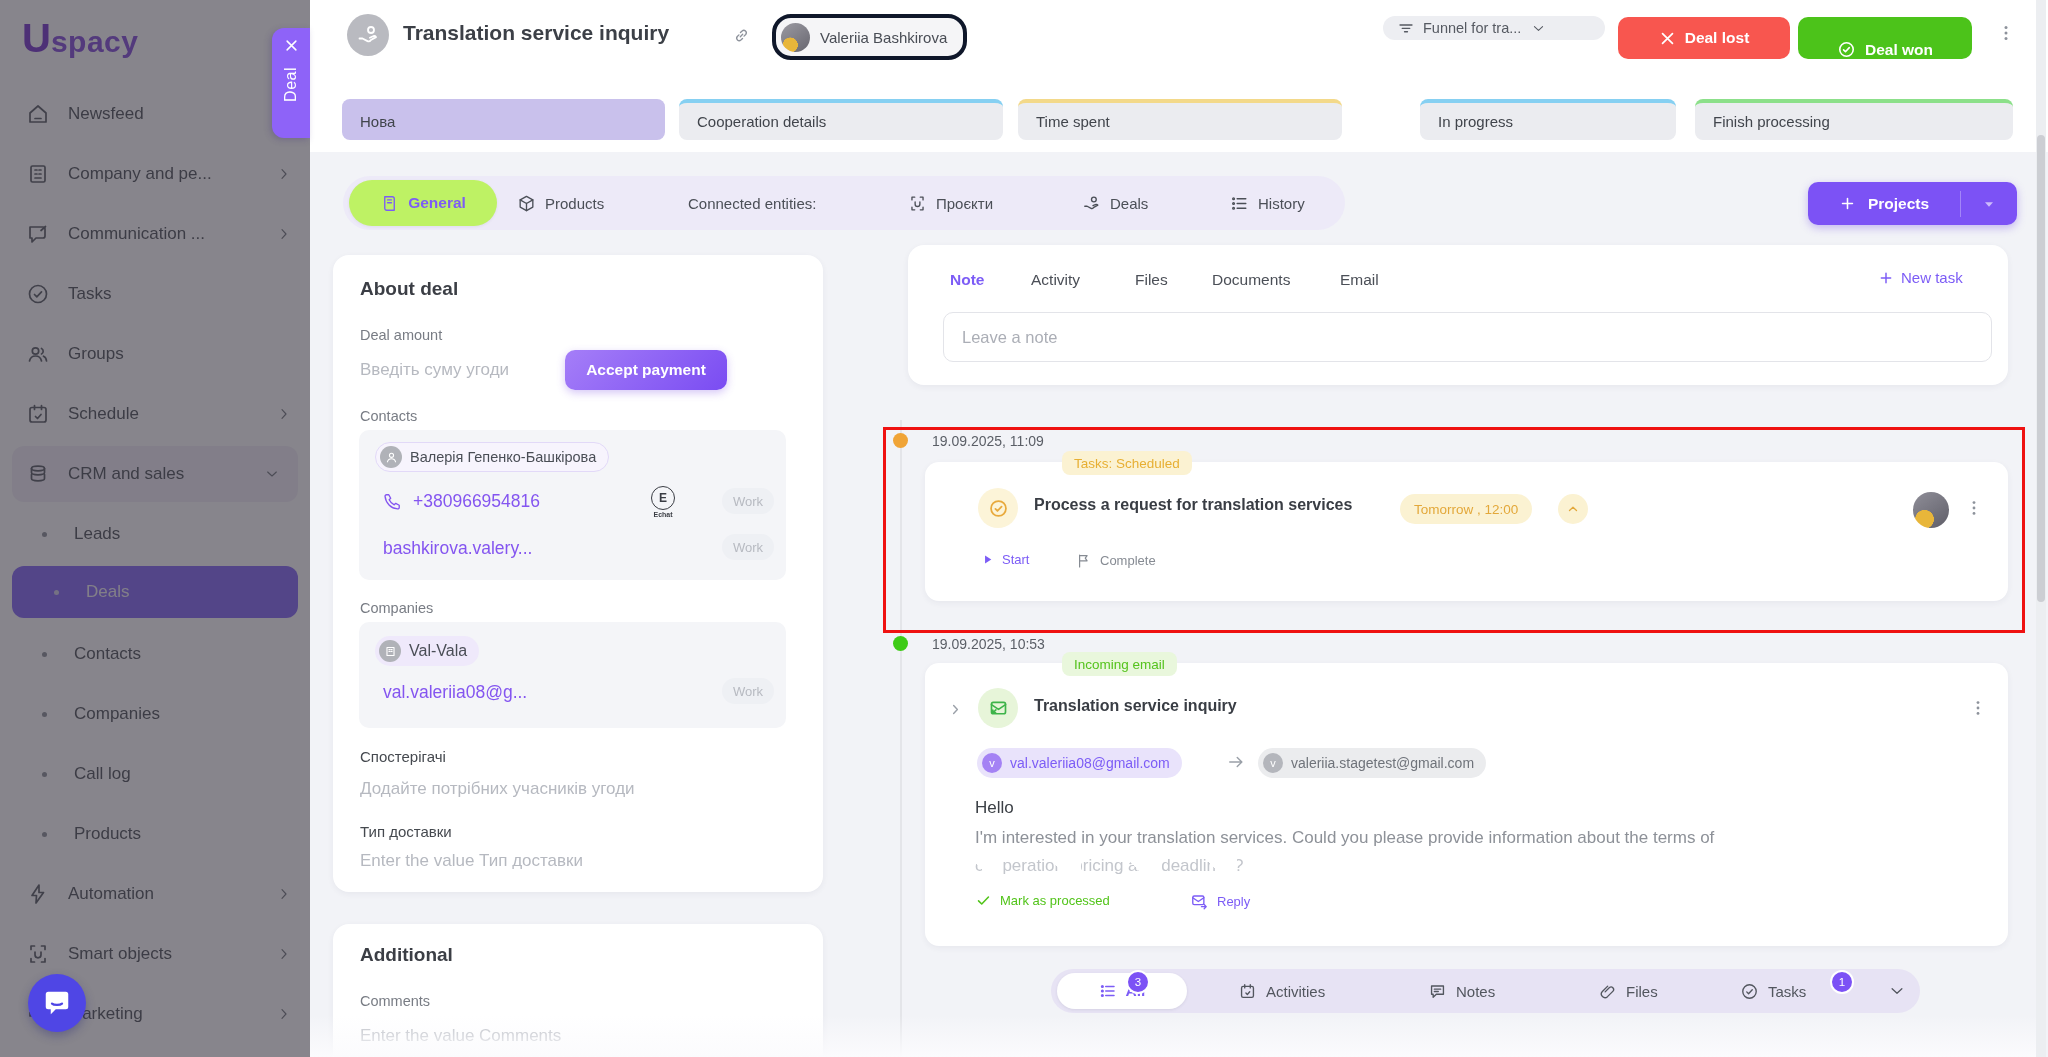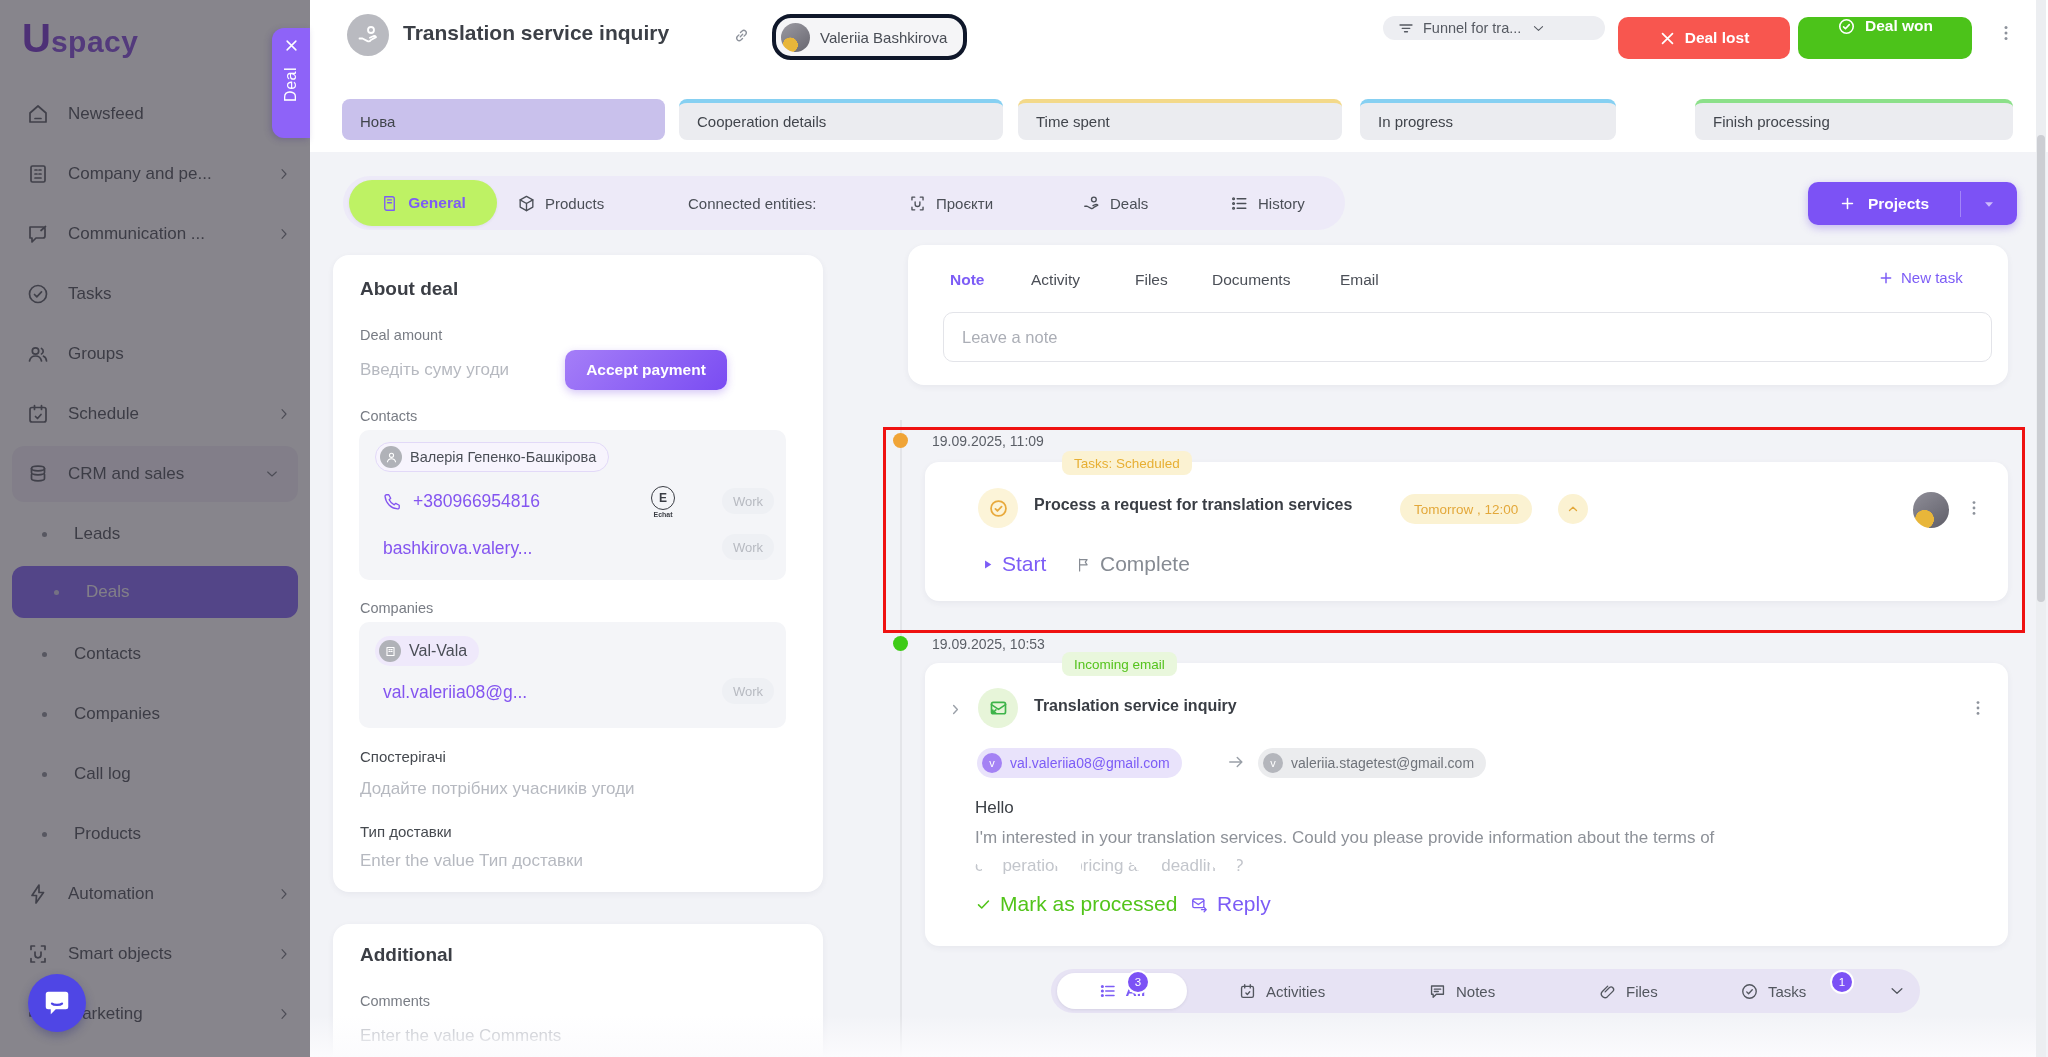--- a/index.html
+++ b/index.html
@@ -39,7 +39,7 @@
   .funnel-pill{left:1383px;top:16px;width:222px;height:24px;border-radius:19px;background:#edeef2;display:flex;align-items:center;padding:0 14px;box-sizing:border-box;color:#565a62;}
   .funnel-pill .txt{font-size:14.5px;margin:0 10px 0 8px;}
   .btn-lost{left:1618px;top:17px;width:172px;height:42px;border-radius:10px;background:#f8564f;color:#fff;display:flex;align-items:center;justify-content:center;font-size:15.5px;font-weight:600;gap:9px;}
-  .btn-won{left:1798px;top:17px;width:174px;height:42px;border-radius:10px;background:#4cc31a;color:#fff;display:flex;align-items:flex-start;justify-content:center;font-size:15.5px;font-weight:600;gap:9px;}
+  .btn-won{left:1798px;top:17px;width:174px;height:42px;border-radius:10px;background:#4cc31a;color:#fff;display:flex;align-items:flex-end;justify-content:center;font-size:15.5px;font-weight:600;gap:9px;}
   .kebab{color:#8d929b;width:20px;height:20px;}
 
   

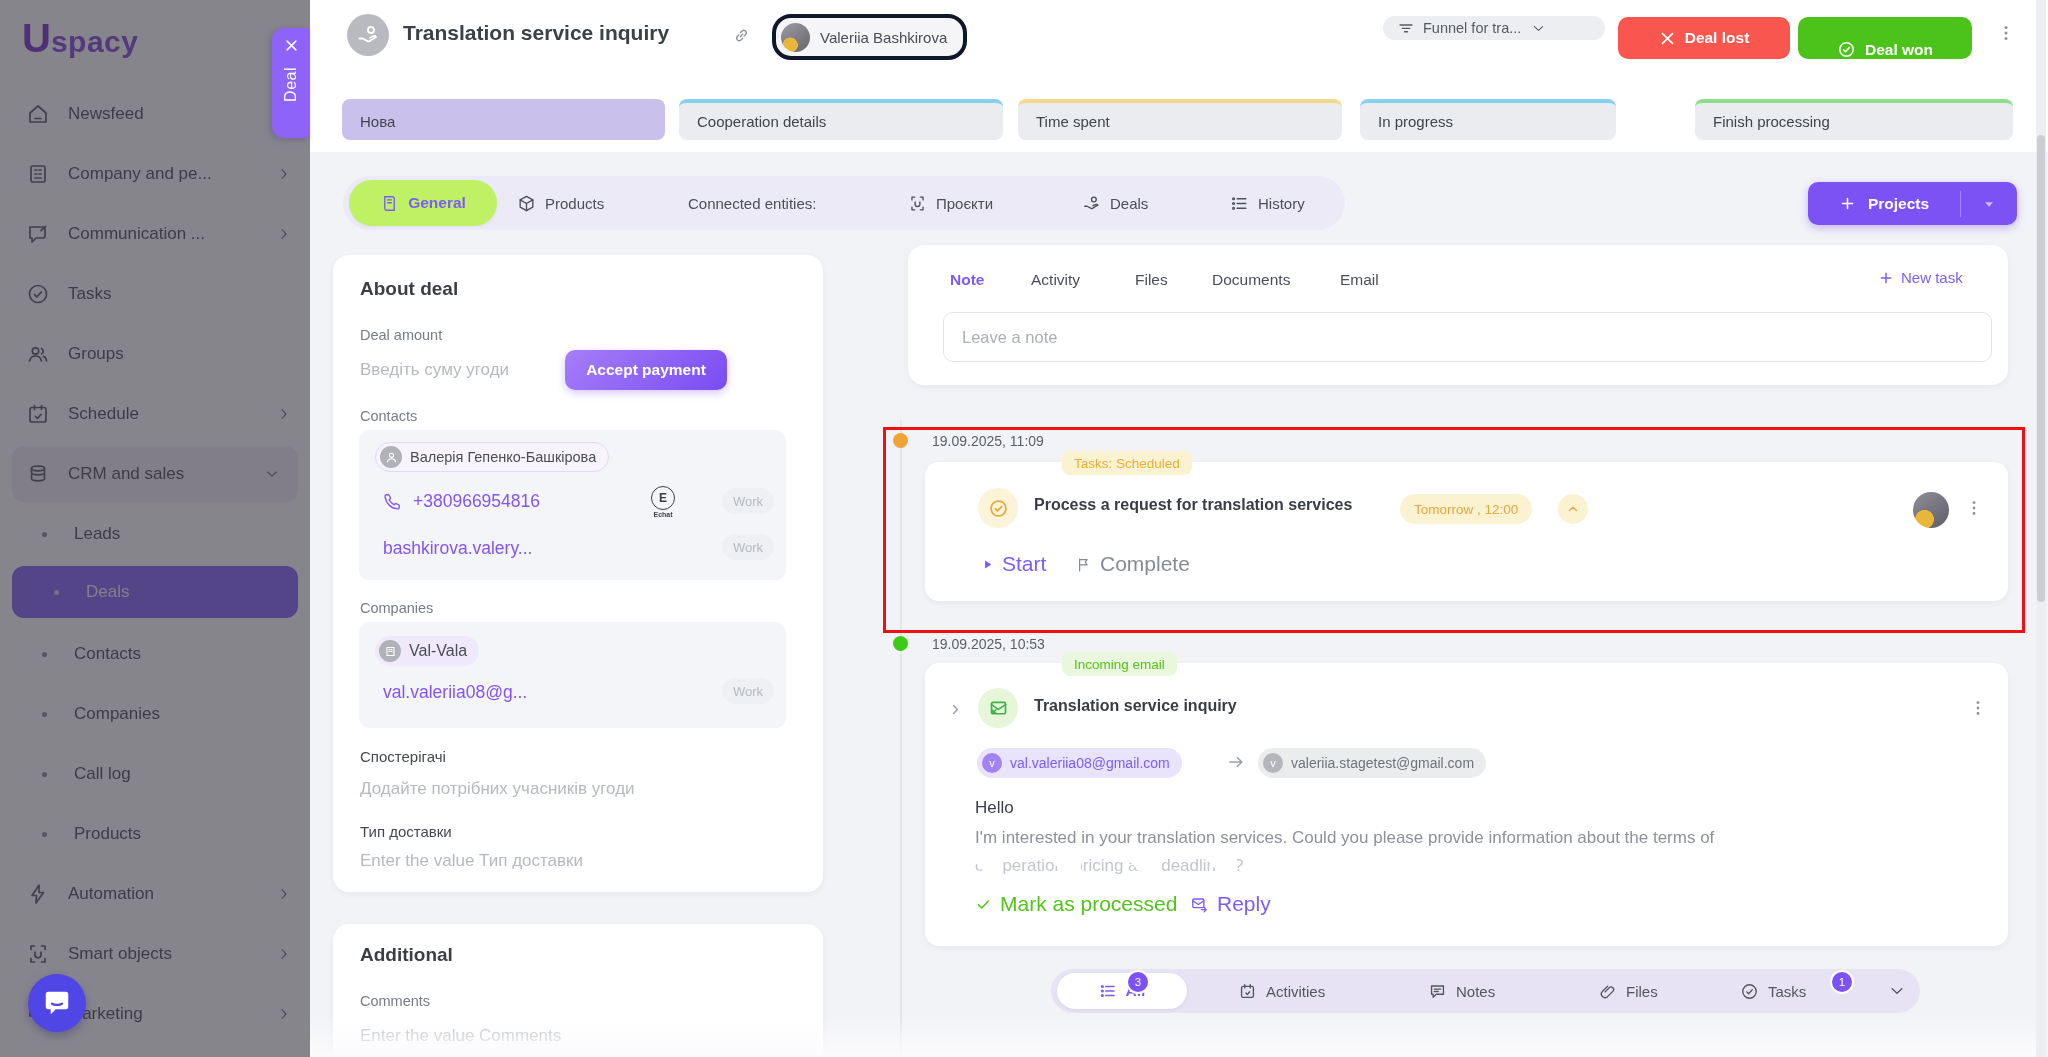--- a/index.html
+++ b/index.html
@@ -350,7 +350,7 @@
   <div class="abs stage" style="left:1018px;width:324px;--c:#f3d98a">
       <span>Time spent</span>
     </div>
-  <div class="abs stage" style="left:1360px;width:256px;--c:#86d0f2">
+  <div class="abs stage" style="left:1420px;width:256px;--c:#86d0f2">
       <span>In progress</span>
     </div>
   <div class="abs stage" style="left:1695px;width:318px;--c:#8ce08a">

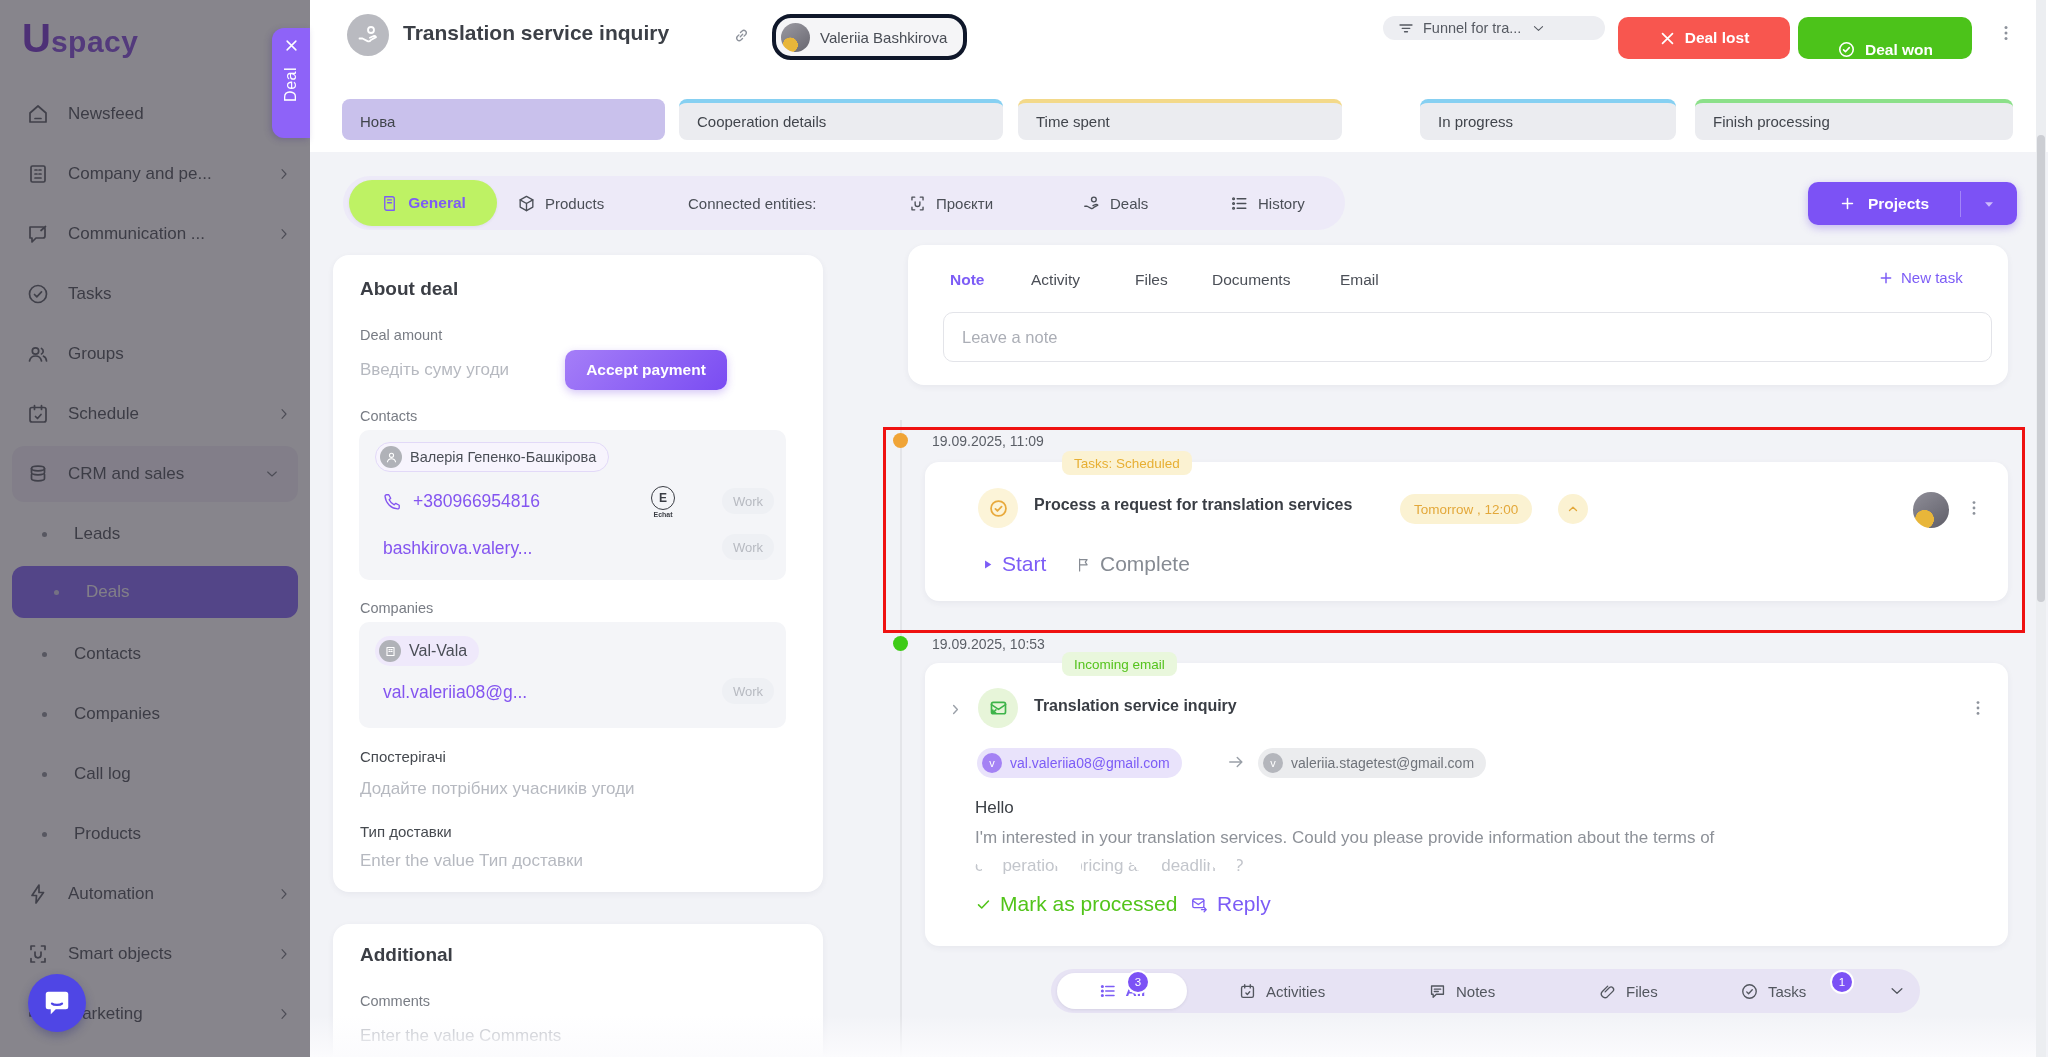--- a/index.html
+++ b/index.html
@@ -95,7 +95,7 @@
   .up-circ{width:30px;height:30px;border-radius:50%;background:#fbf2d2;color:#e3a83a;display:flex;align-items:center;justify-content:center;}
   .up-circ svg{width:14px;height:14px;}
   .task-av{width:36px;height:36px;border-radius:50%;background:radial-gradient(circle at 32% 76%,#e8b63a 0 25%,transparent 26%),linear-gradient(145deg,#8f8e98,#5f5e68);}
-  .act-link{font-size:21px;display:flex;align-items:center;gap:8px;}
+  .act-link{font-size:13px;display:flex;align-items:center;gap:8px;}
   .mail-chip{height:30px;border-radius:15px;display:inline-flex;align-items:center;gap:8px;padding:0 12px 0 5px;font-size:14px;}
   .mc-av{width:20px;height:20px;border-radius:50%;color:#fff;font-size:11px;display:flex;align-items:center;justify-content:center;}
   .body-txt{font-size:17px;color:#8d9198;}

